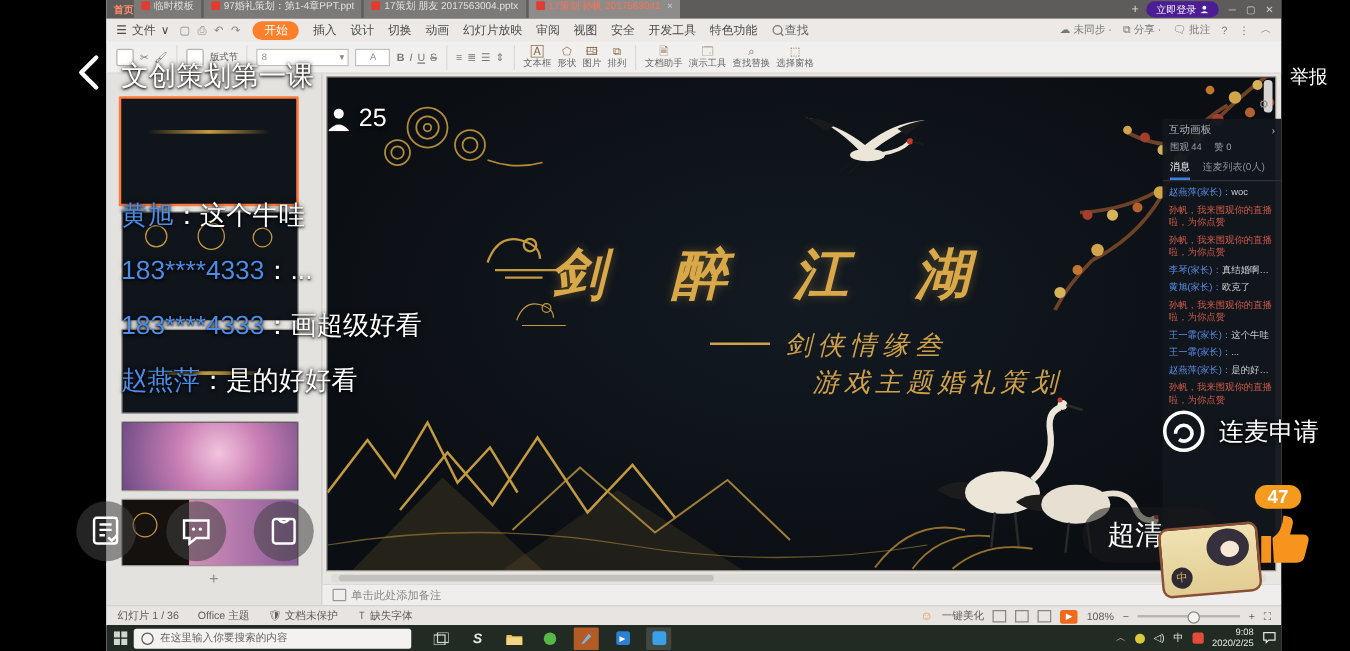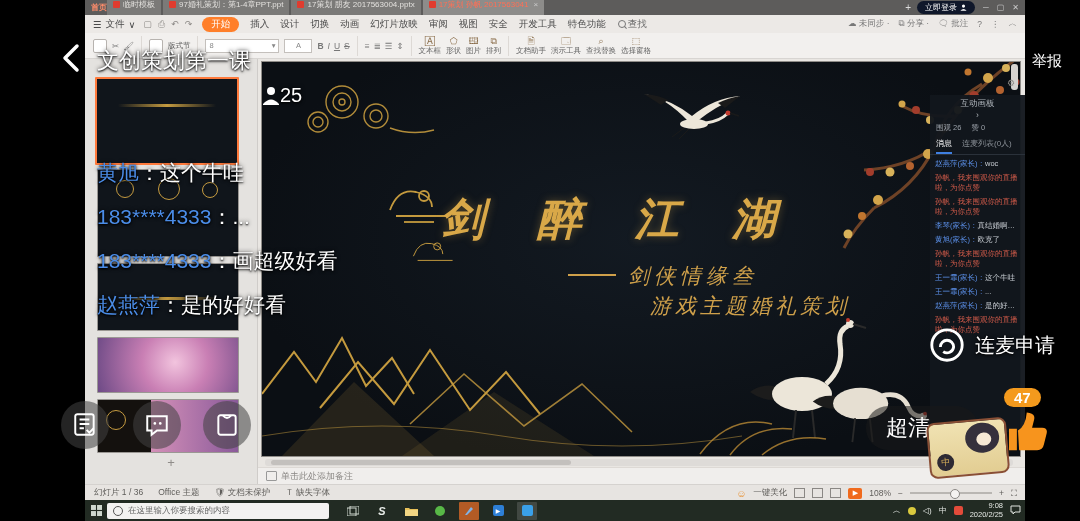--- a/index.html
+++ b/index.html
@@ -16,7 +16,7 @@
   .ppt-ico{width:7px;height:7px;background:#e03c2f;border-radius:1px;flex:none;display:inline-block;}
   .tab-x{color:#ccc;margin-left:2px;font-size:8px;}
   .newtab{color:#ddd;font-size:10px;margin:0 6px;}
-  #login-pill{background:#0f172a;color:#fff;border-radius:8px;padding:1px 8px;font-size:8px;display:flex;gap:3px;align-items:center;margin-right:8px;}
+  #login-pill{background:#4c1d95;color:#fff;border-radius:8px;padding:1px 8px;font-size:8px;display:flex;gap:3px;align-items:center;margin-right:8px;}
   .winbtns{display:flex;gap:8px;color:#ccc;font-size:8px;margin-right:6px;}
   
   #menubar{position:absolute;left:0;top:15px;width:100%;height:18px;background:#ece9e6;display:flex;align-items:center;font-size:9.5px;color:#4a4a4a;border-bottom:1px solid #dcd8d4;}

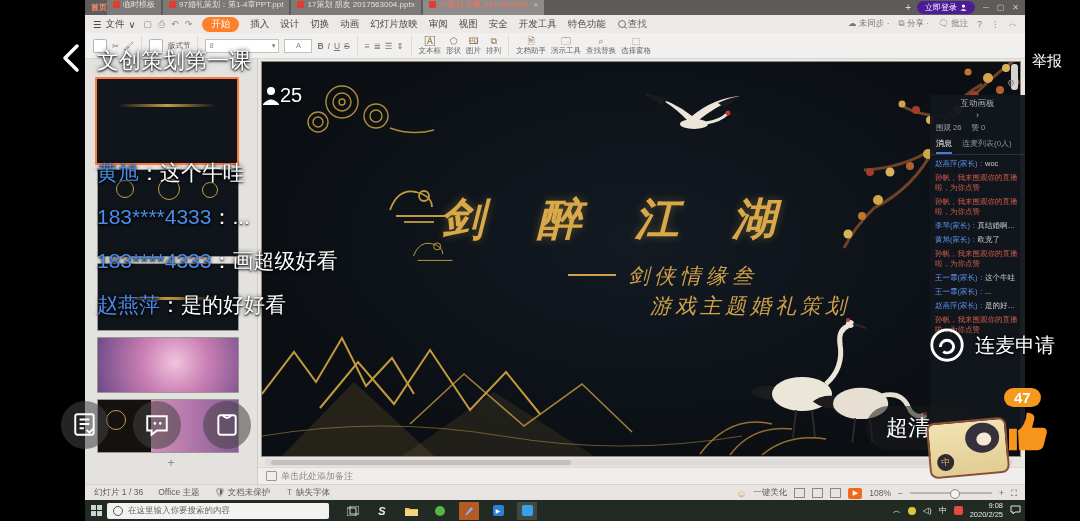--- a/index.html
+++ b/index.html
@@ -106,7 +106,7 @@
     background:radial-gradient(circle at 50% 30%,#efe9e2 0 38%,#b9b3ae 39% 55%,#565260 56% 100%);}
   #sname{font-size:19px;color:#fff;font-weight:bold;}
   #livebadge{background:linear-gradient(180deg,#ff8a3d,#f4502c);color:#fff;font-size:14px;border-radius:12px;padding:2px 10px;}
-  #viewers{position:absolute;left:262px;top:84px;display:flex;align-items:center;gap:0;color:#fff;font-size:20px;}
+  #viewers{position:absolute;left:262px;top:84px;display:flex;align-items:center;gap:7px;color:#fff;font-size:20px;}
   #phone-chat{position:absolute;left:97px;top:160px;width:360px;}
   .chat-line{font-size:21px;line-height:26px;margin-bottom:18px;font-weight:500;white-space:nowrap;}
   .cname{color:#4b8de8;text-shadow:0 1px 2px #000,0 0 4px rgba(0,0,0,.9);}

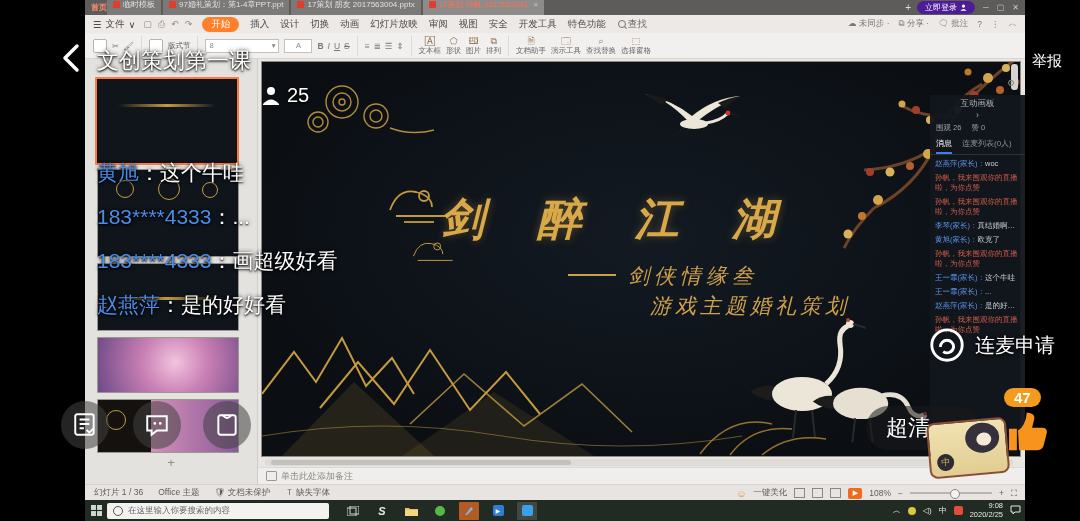--- a/index.html
+++ b/index.html
@@ -88,7 +88,7 @@
   .ysq{width:8px;height:8px;background:#d9c93e;border-radius:50%;}
   
   #panel{position:absolute;left:845px;top:95px;width:95px;height:337px;background:rgba(18,23,29,.96);color:#c9ced4;overflow:hidden;}
-  #panel .phead{display:flex;justify-content:space-between;align-items:center;font-size:8.5px;color:#aeb4ba;padding:3px 5px 1px;flex-direction:column;}
+  #panel .phead{display:flex;justify-content:space-between;align-items:center;font-size:8.5px;color:#aeb4ba;padding:3px 5px 1px;}
   #panel .pstats{display:flex;gap:10px;font-size:7.5px;color:#9aa0a8;padding:2px 6px;}
   #panel .ptabs{display:flex;gap:10px;padding:3px 6px 0;border-bottom:1px solid #2a313a;font-size:8px;}
   .ptab{padding-bottom:3px;color:#8a9097;}

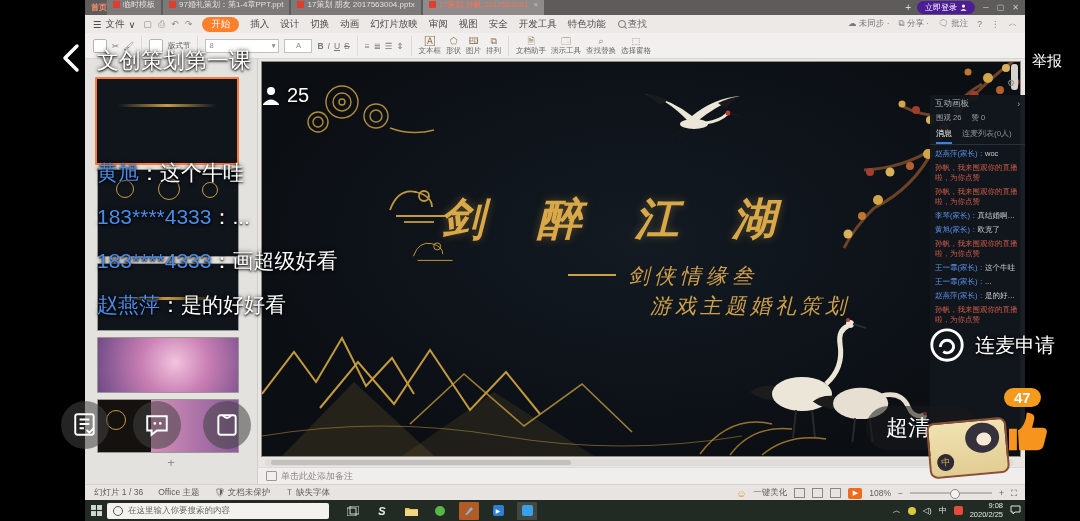--- a/index.html
+++ b/index.html
@@ -497,7 +497,7 @@
         <span>›</span>
       </div>
       <div class="pstats">
-        <span>围观 26</span>
+        <span>围观 44</span>
         <span>赞 0</span>
       </div>
       <div class="ptabs">

